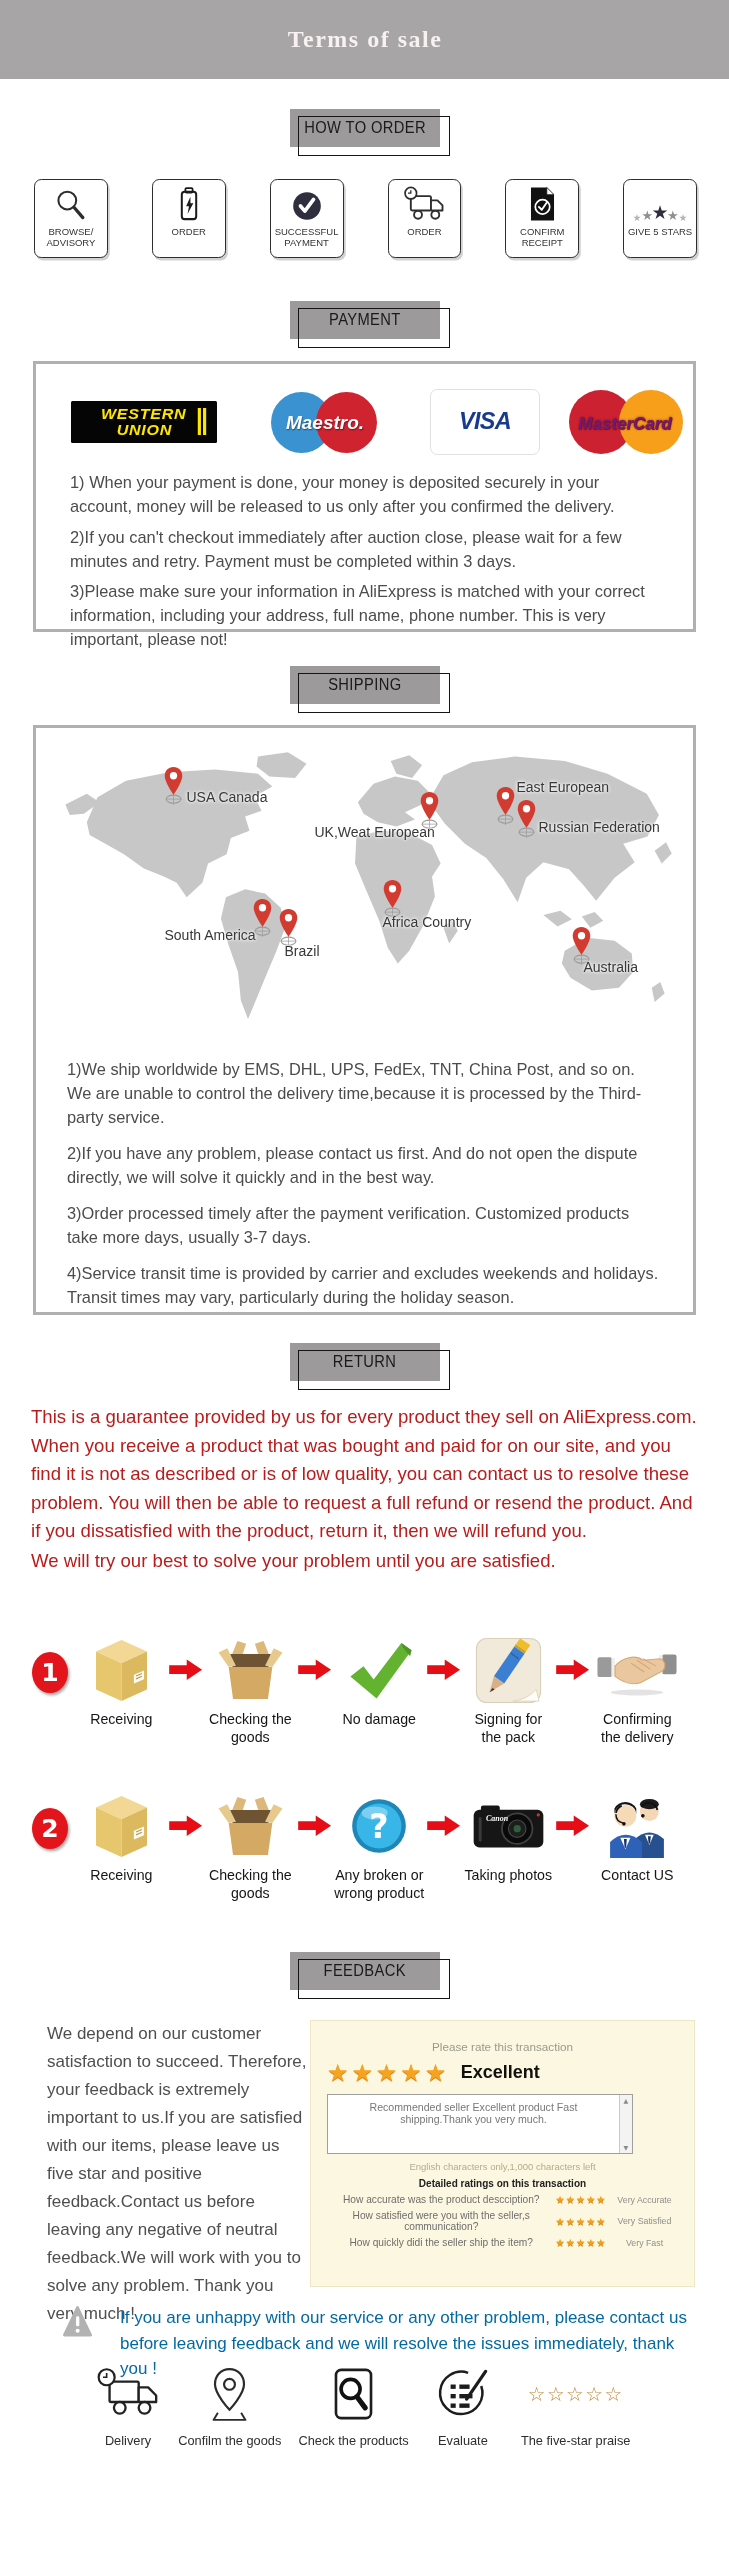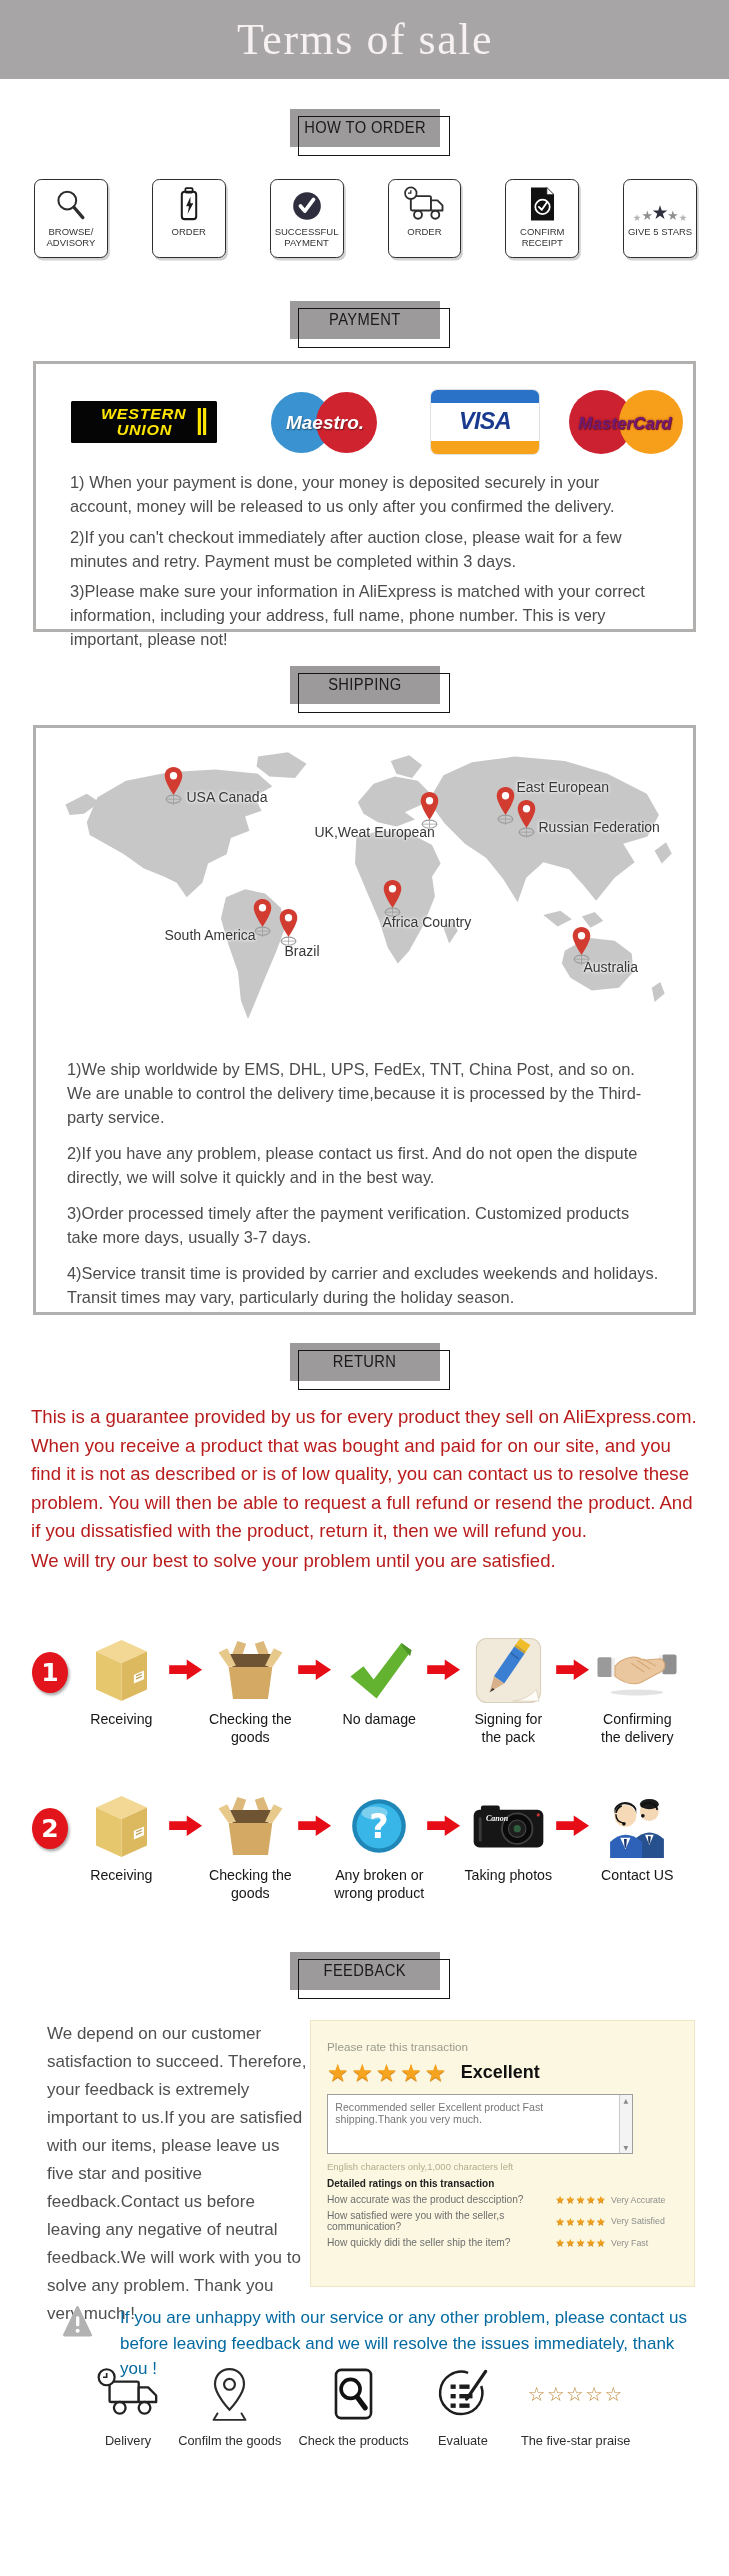--- a/index.html
+++ b/index.html
@@ -9,7 +9,7 @@
 
   
   .hero{left:0;top:0;width:730px;height:79px;background:#a7a5a6;display:flex;align-items:center;justify-content:center;}
-  .hero h1{margin:0;font-family:"Liberation Serif","DejaVu Serif",serif;font-weight:400;font-size:44px;letter-spacing:1.5px;color:#f7f1f2;}
+  .hero h1{margin:0;font-family:"Liberation Serif","DejaVu Serif",serif;font-weight:700;font-size:24px;letter-spacing:1.5px;color:#f7f1f2;}
 
   
   .sec-label{left:50%;transform:translateX(-50%);width:150px;height:38px;background:#9c9a9b;display:flex;align-items:center;justify-content:center;}

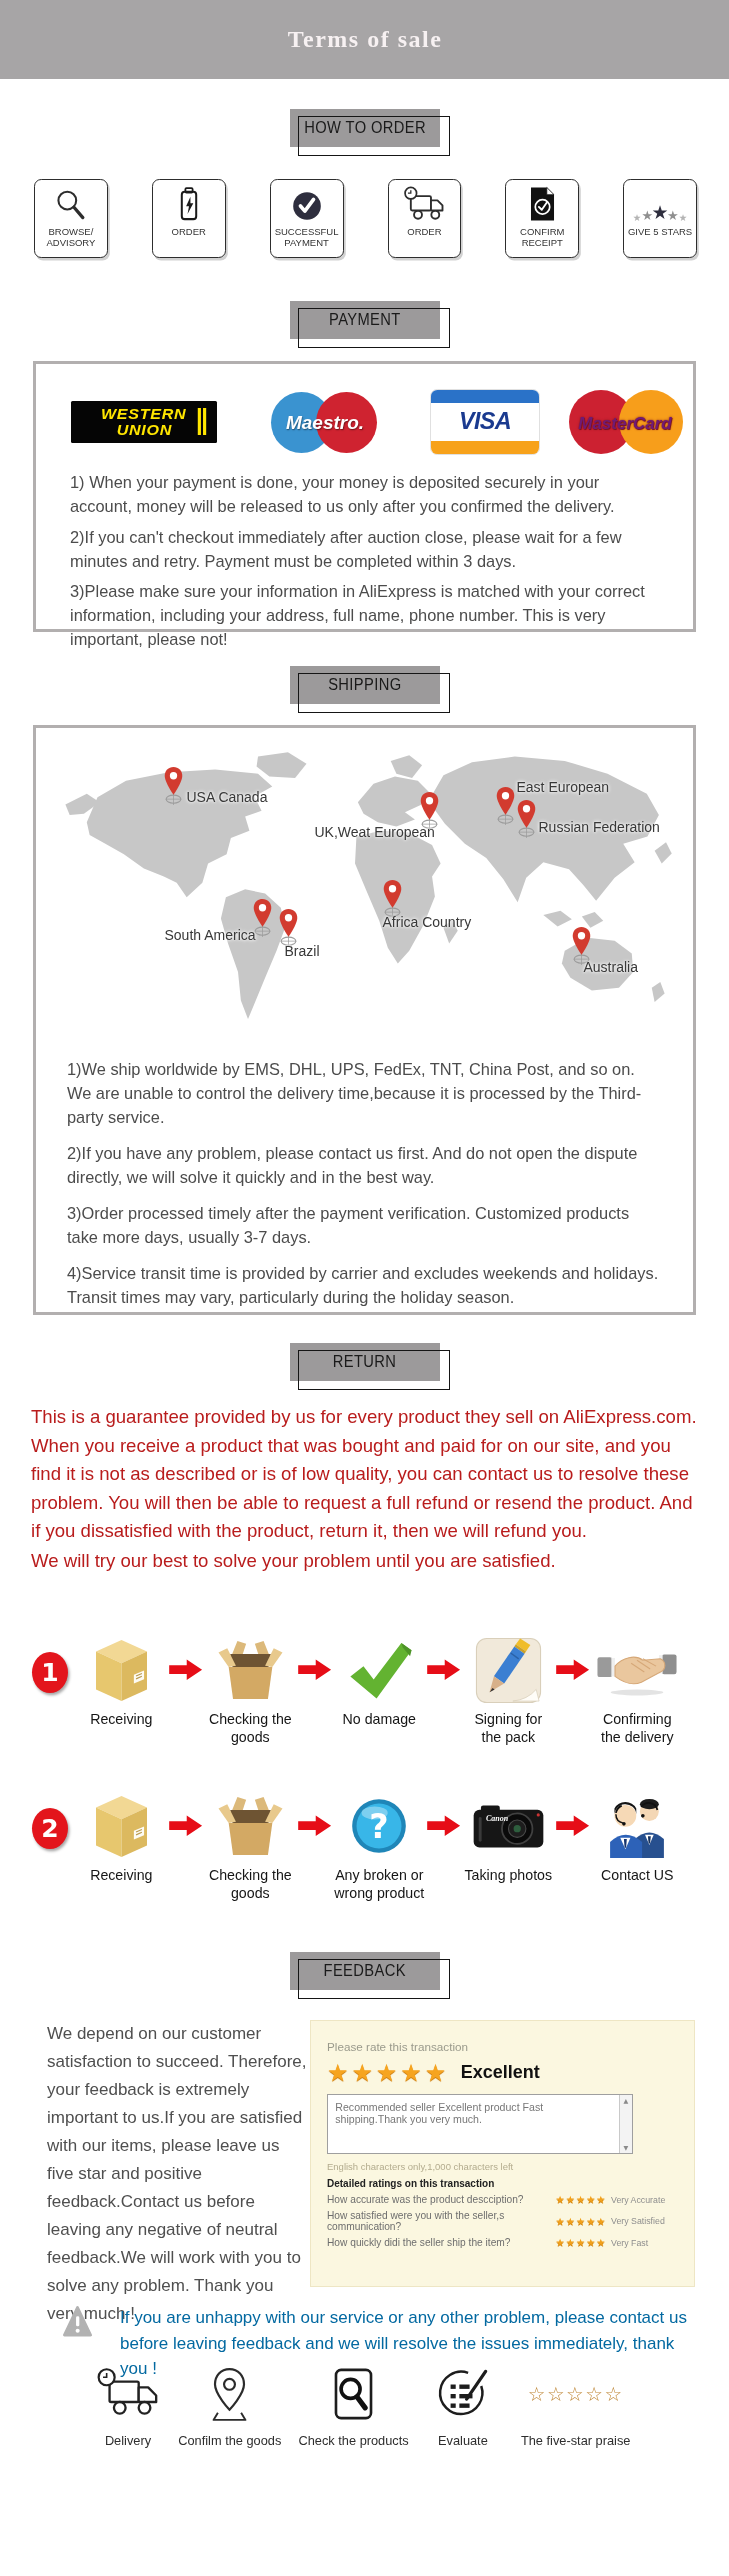--- a/index.html
+++ b/index.html
@@ -39,7 +39,7 @@
   .maestro .cb{left:0;background:#3a93d0;}
   .maestro .cr{left:45px;background:#cf2330;}
   .maestro span{position:absolute;left:0;right:0;top:20.4px;text-align:center;color:#fff;font-weight:700;font-style:italic;font-size:19px;text-shadow:0.7px 0.7px 1.5px rgba(0,0,0,.5);}
-  .visa{position:absolute;left:394px;top:2.9px;width:108px;height:64px;background:#fff;border:1.5px solid #e0e0e0;border-radius:7.3px;overflow:hidden;display:flex;flex-direction:column;}
+  .visa{position:absolute;left:394px;top:2.9px;width:108px;height:64px;background:#fff;border:1.5px solid #e0e0e0;border-radius:7.3px;overflow:hidden;display:flex;flex-direction:row;}
   .visa .t{height:13px;background:#2a72c8;}
   .visa .m{flex:1;display:flex;align-items:center;justify-content:center;font-weight:700;font-style:italic;font-size:23.4px;color:#1a3a8f;letter-spacing:-0.7px;}
   .visa .b{height:13px;background:#f7a21b;}

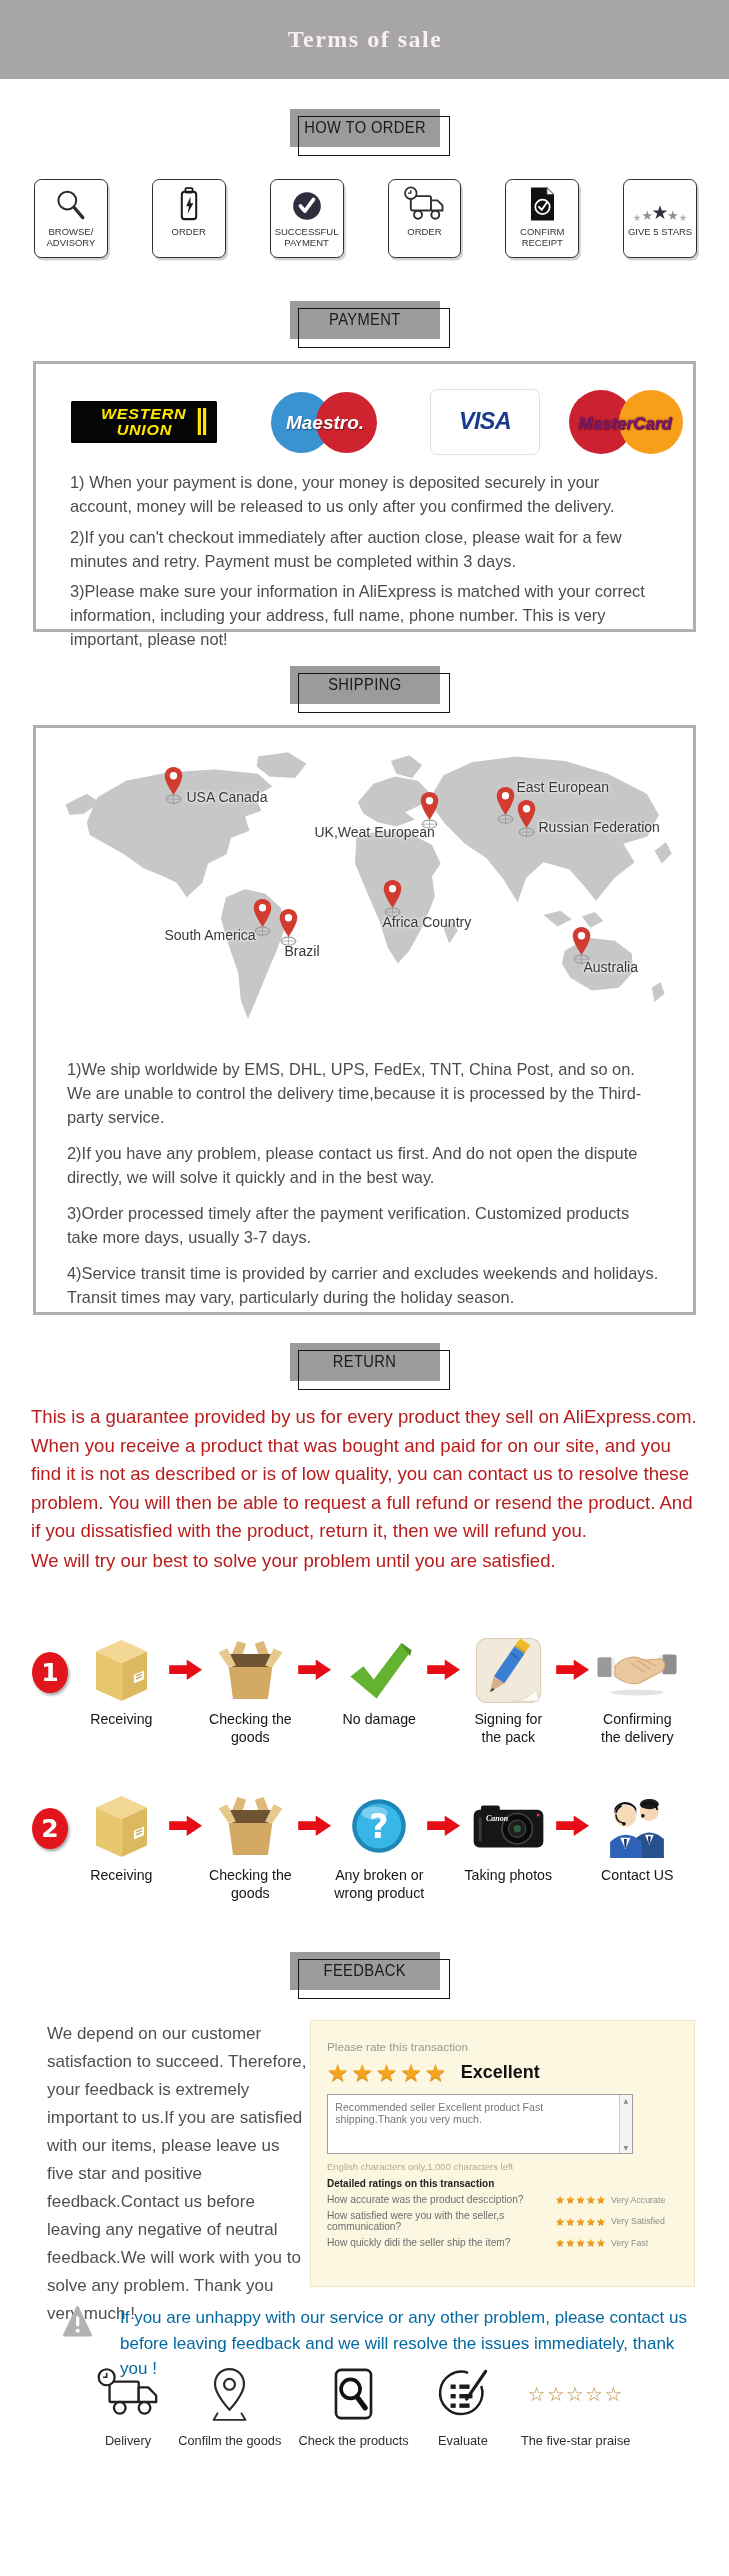--- a/index.html
+++ b/index.html
@@ -76,7 +76,7 @@
 
   
   .fb-para{left:47px;top:2020px;width:261px;font-size:17px;line-height:28px;color:#4f4f4f;}
-  .fb-panel{left:310px;top:2020px;width:385px;height:267px;background:#fbf7e0;border:0.7px solid #eee6c4;box-sizing:border-box;padding:19px 16px 0 16px;}
+  .fb-panel{left:310px;top:2020px;width:385px;height:267px;background:#fbf7e0;border:0.7px solid #eee6c4;box-sizing:border-box;padding:19px 16px 0 16px;text-align:center;}
   .fb-prompt{font-size:11.7px;color:#9a9a8c;}
   .fb-starrow{display:flex;align-items:center;margin-top:5.8px;}
   .bigstars{font-family:"DejaVu Sans",sans-serif;font-size:24px;letter-spacing:2.9px;color:#f6a41f;text-shadow:0 0.7px 0.7px #c97708;}

